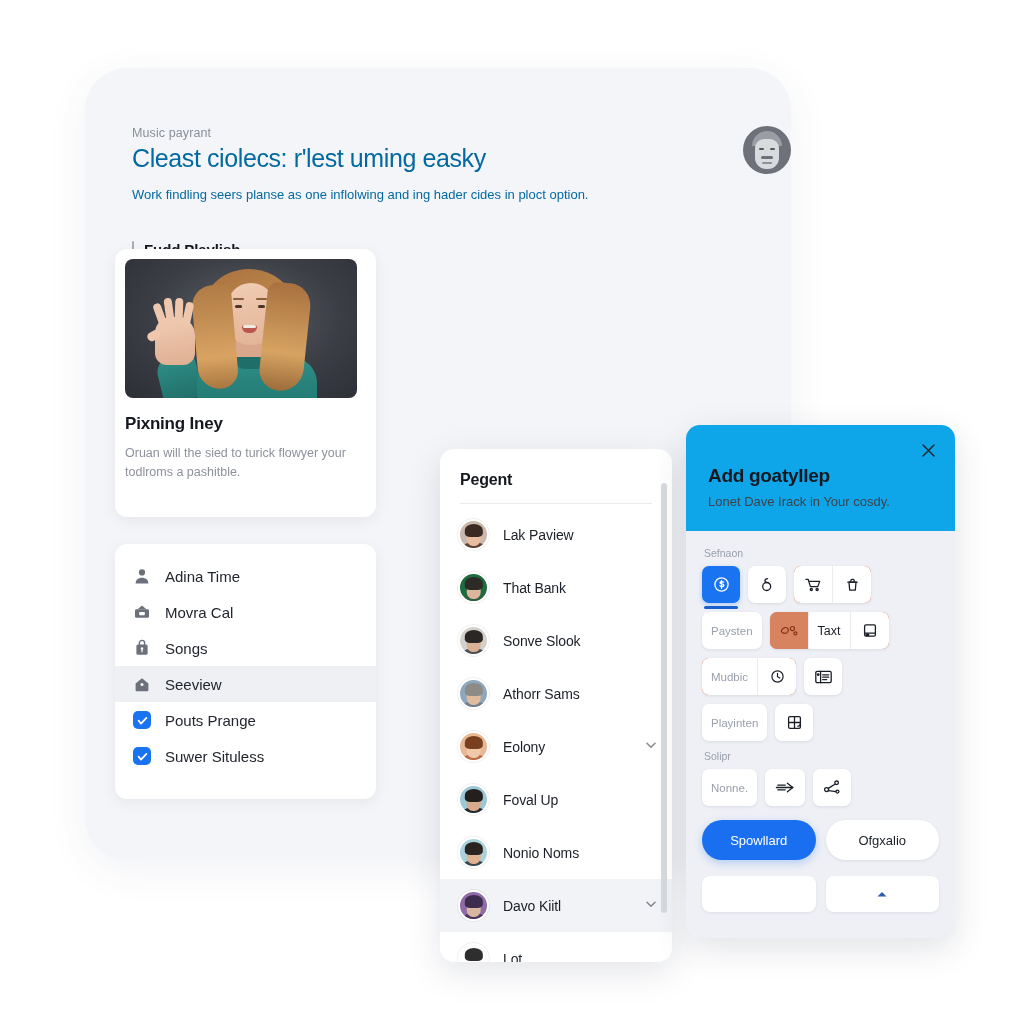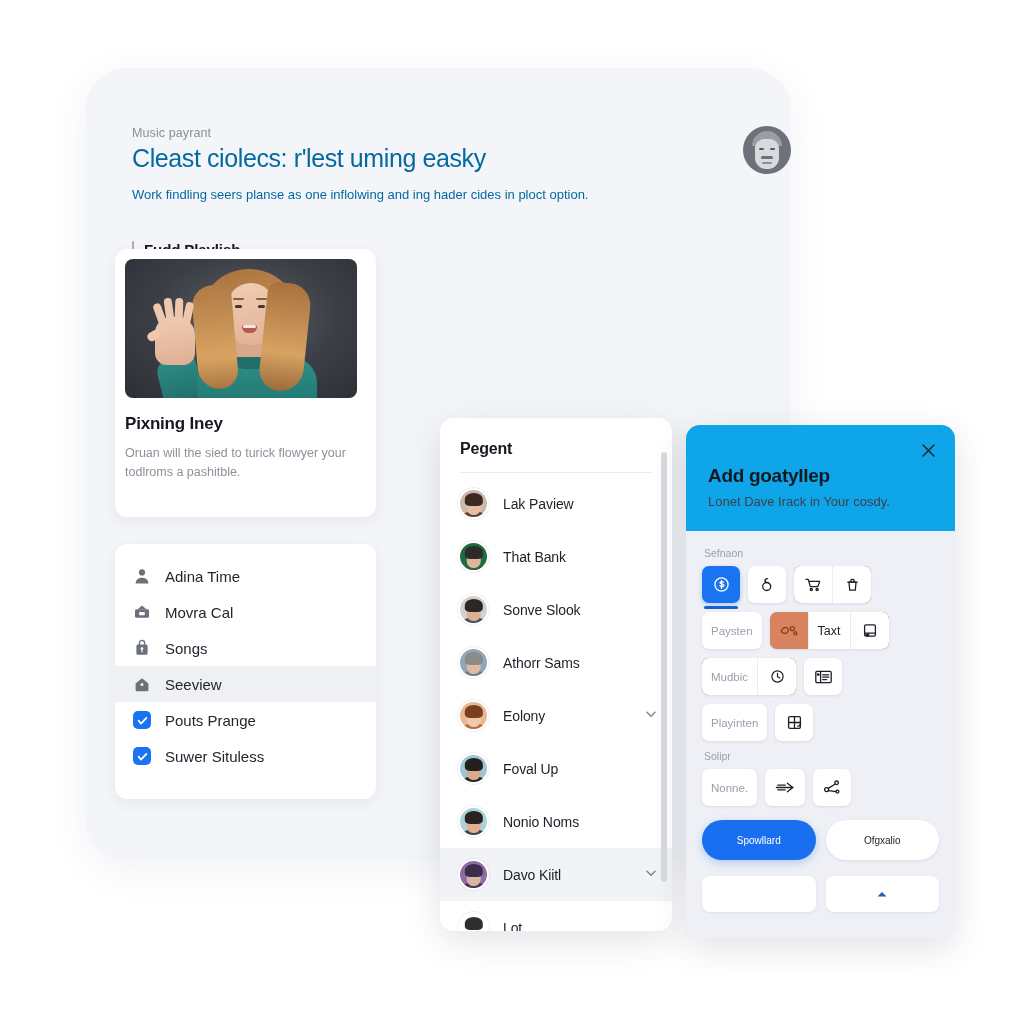--- a/index.html
+++ b/index.html
@@ -252,7 +252,7 @@
   .contacts {
     position: absolute;
     left: 440px;
-    top: 418px;
+    top: 449px;
     width: 232px;
     height: 513px;
     background: #ffffff;

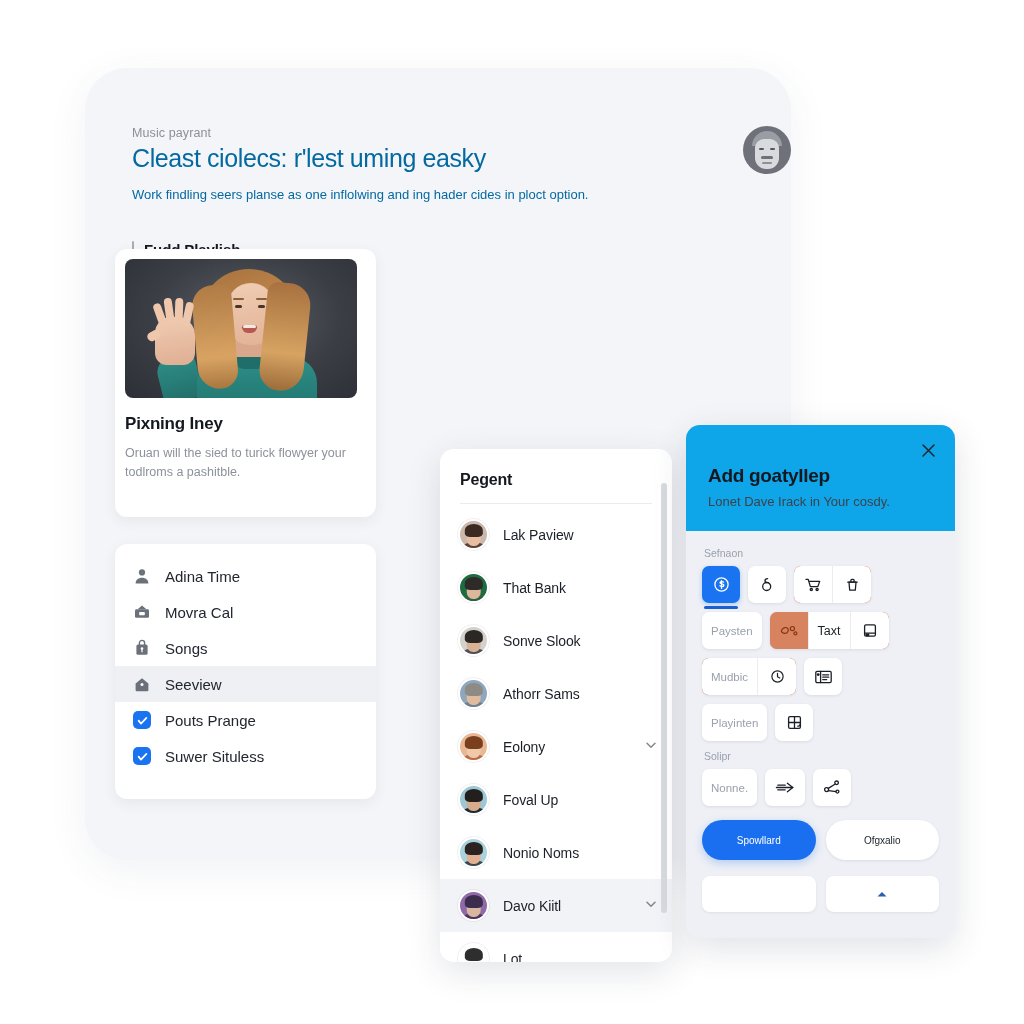--- a/index.html
+++ b/index.html
@@ -424,7 +424,7 @@
     display: flex;
     align-items: center;
     justify-content: center;
-    font-size: 10px;
+    font-size: 13px;
     font-weight: 500;
   }
   .cta.filled { background: #1a6ef0; color: #ffffff; box-shadow: 0 3px 8px rgba(26,110,240,0.28); }

